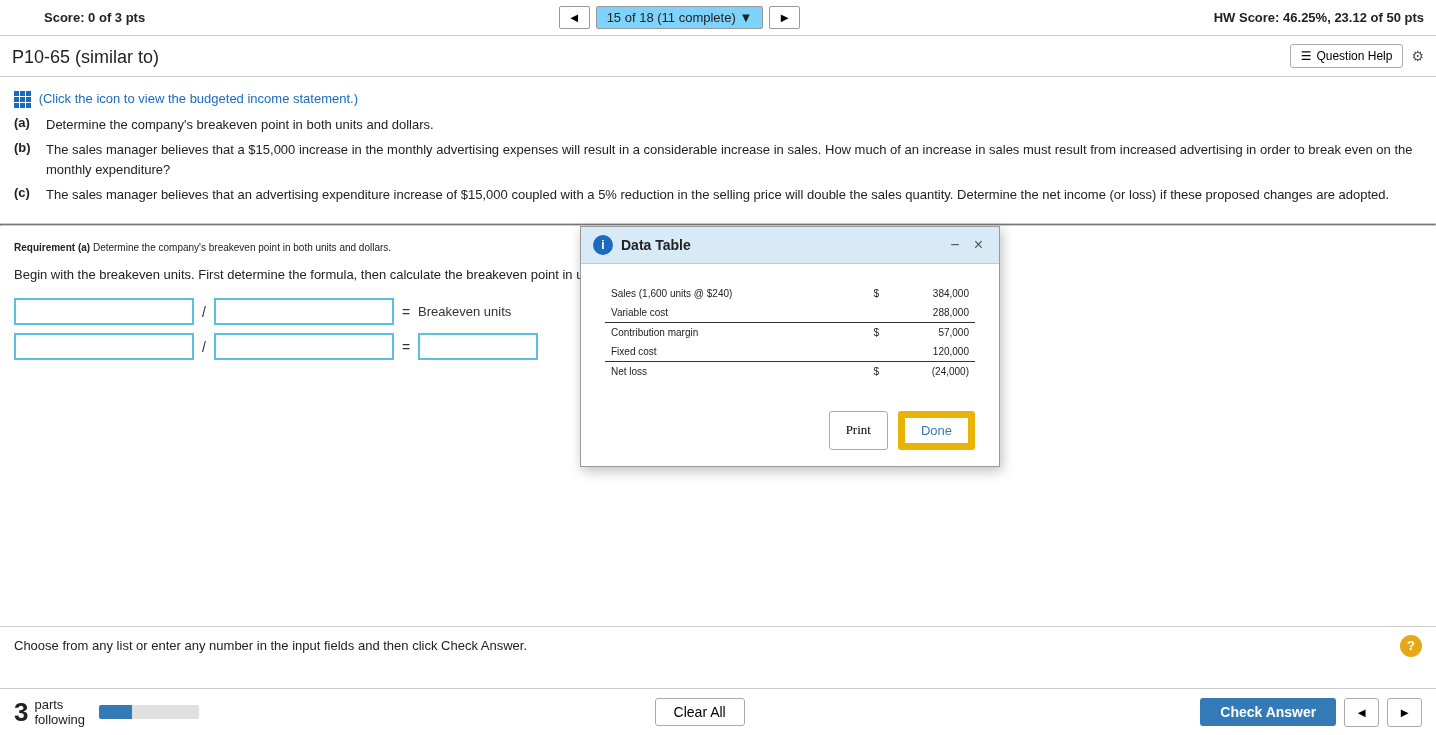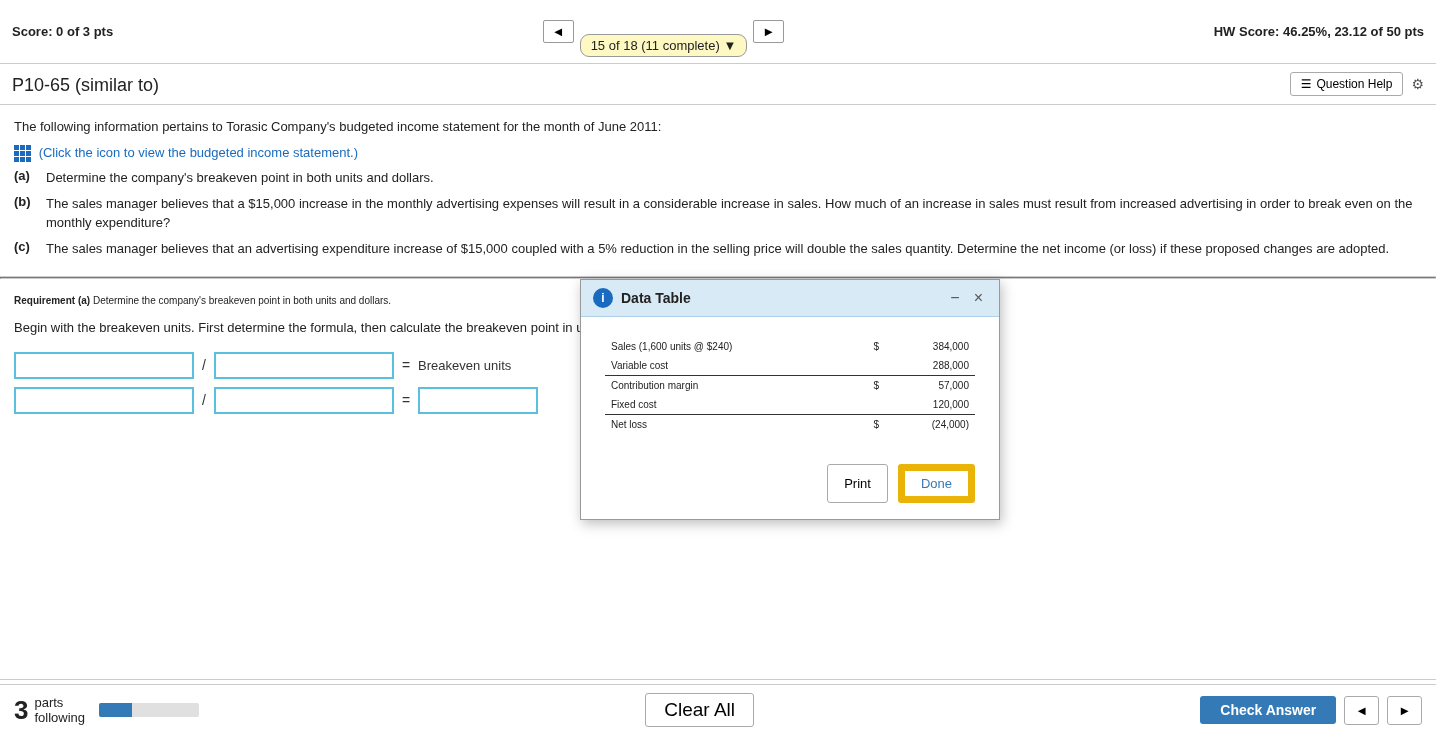--- a/index.html
+++ b/index.html
@@ -10,7 +10,7 @@
       display: flex; align-items: center; justify-content: space-between;
       padding: 6px 12px; border-bottom: 1px solid #ccc; background: #fff;
     }
-    .top-bar-left { font-size: 13px; }
+    .top-bar-left { font-size: 13px; margin-left: 32px; }
     .top-bar-left span { font-weight: bold; }
     .top-bar-center { display: flex; align-items: center; gap: 6px; }
     .nav-btn {

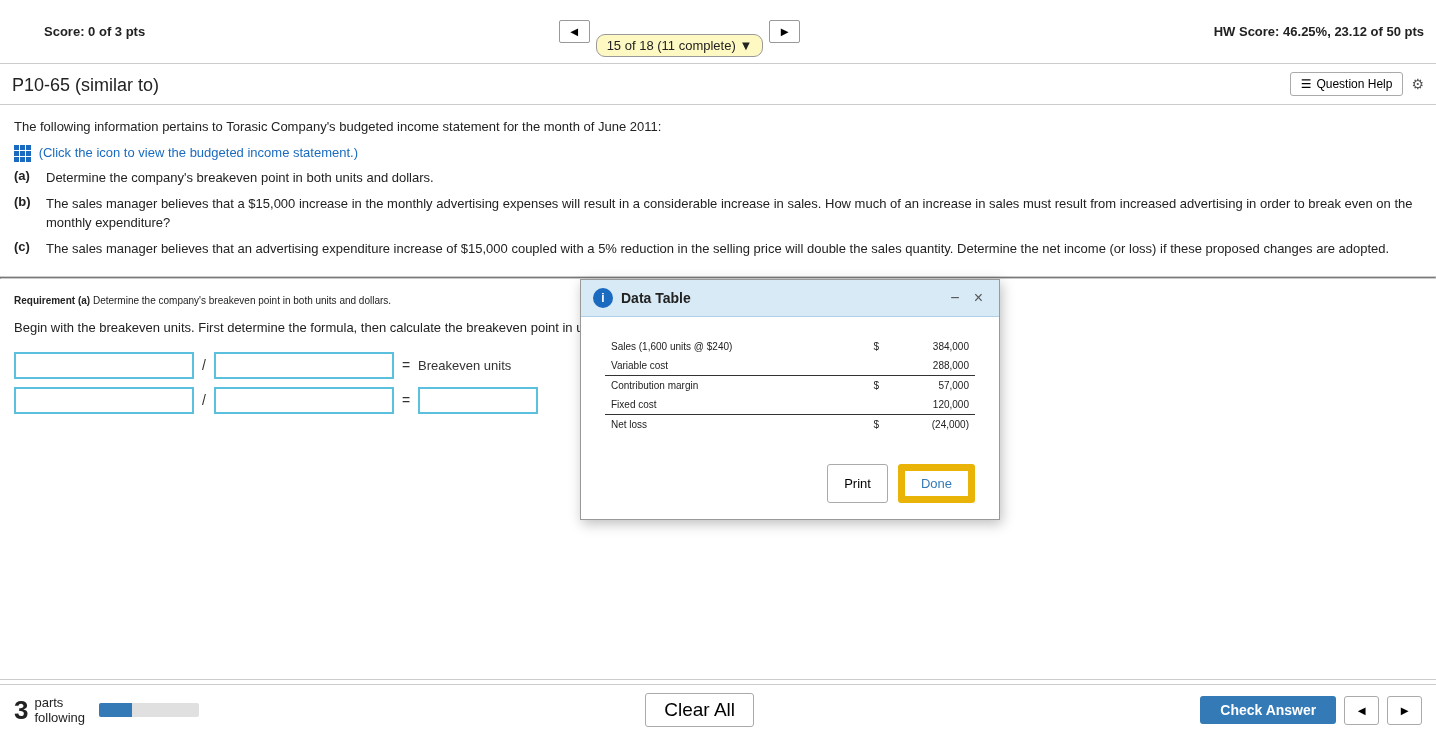--- a/index.html
+++ b/index.html
@@ -18,8 +18,8 @@
       font-size: 13px; border-radius: 2px;
     }
     .nav-dropdown {
-      border: 1px solid #999; padding: 3px 10px; border-radius: 9px;
-      font-size: 13px; cursor: pointer; background: #fef9c3; margin-top: 28px;
+      border: 1px solid #999; padding: 3px 10px; border-radius: 2px;
+      font-size: 13px; cursor: pointer; background: #7dd3fc;
     }
     .top-bar-right { font-size: 13px; font-weight: bold; }
 

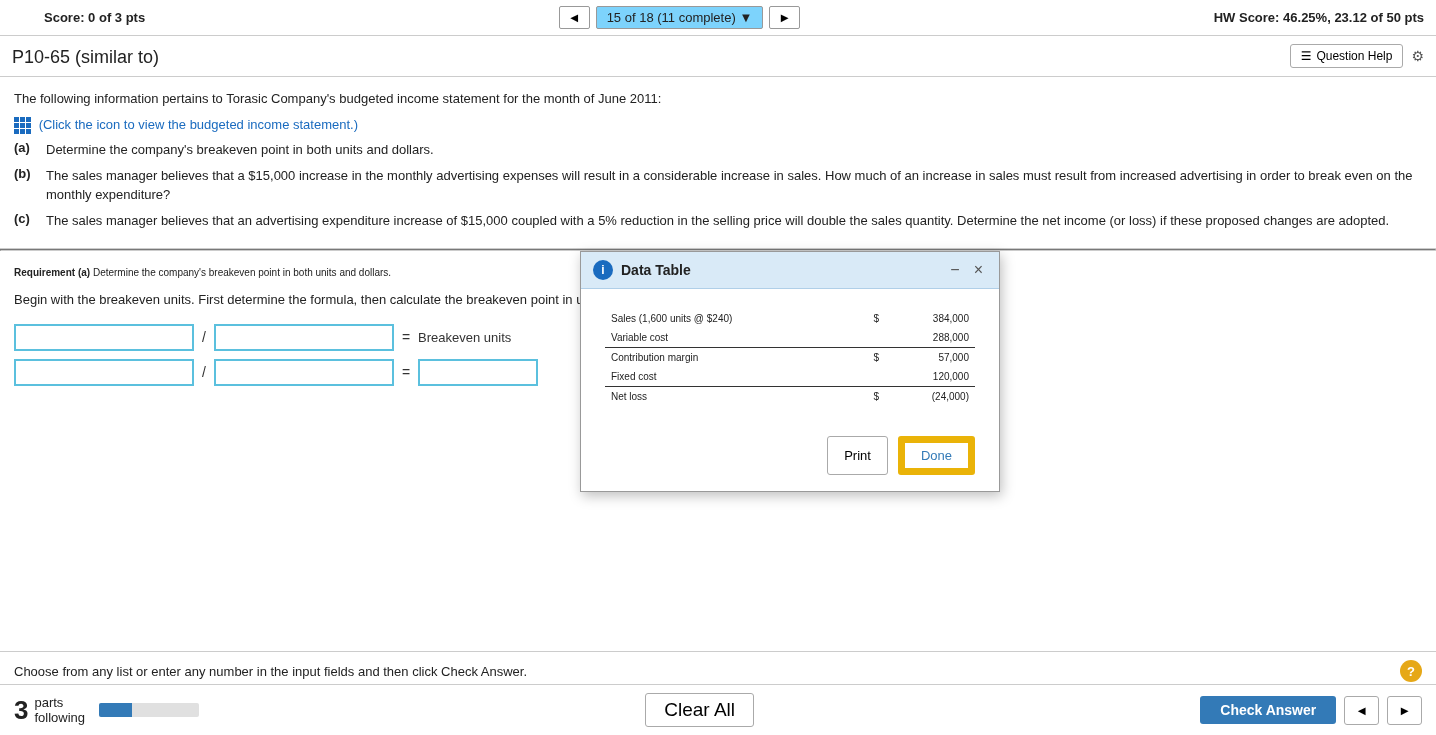--- a/index.html
+++ b/index.html
@@ -183,7 +183,6 @@
 </div>
 
 <div class="content-area">
-  <p>The following information pertains to Torasic Company's budgeted income statement for the month of June 2011:</p>
   <p>
     <span class="grid-icon">
       <span></span>

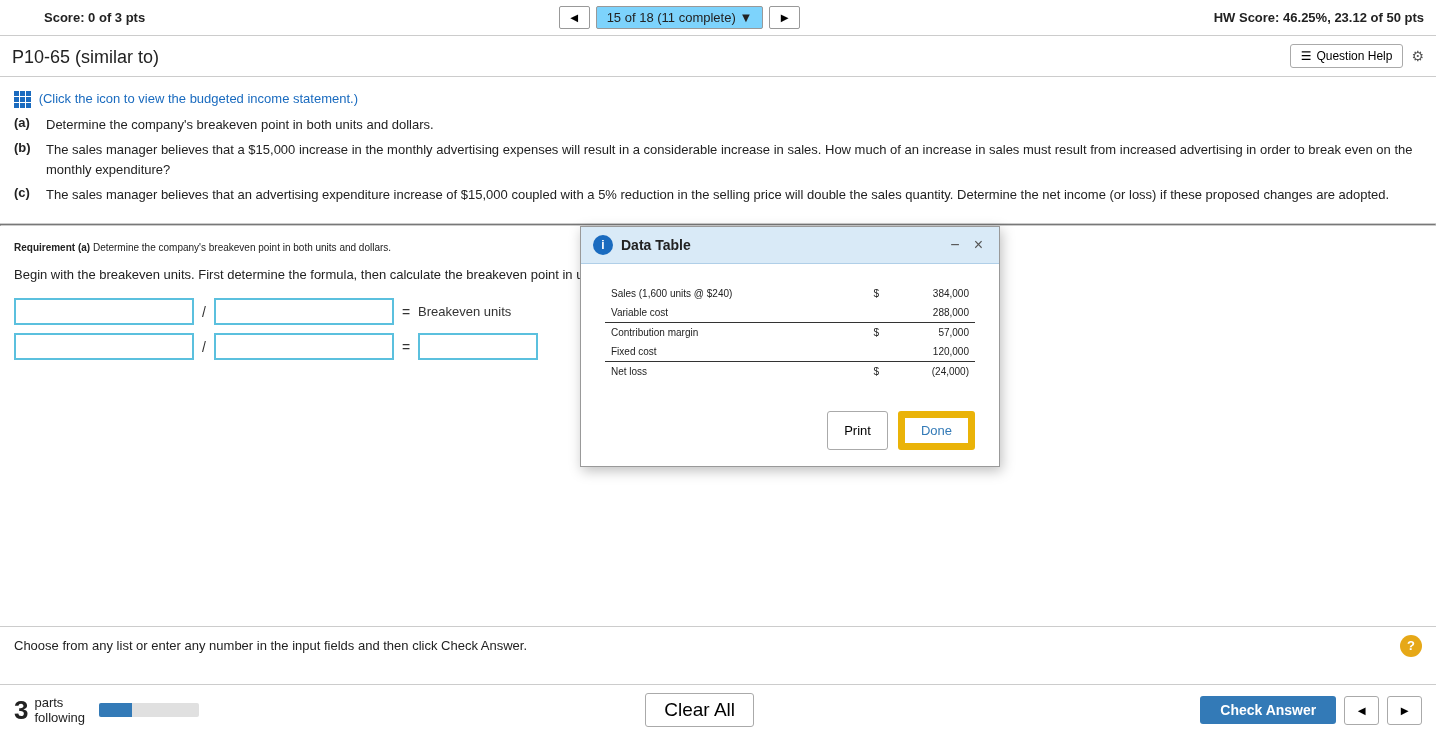--- a/index.html
+++ b/index.html
@@ -99,7 +99,7 @@
     .modal-footer { padding: 10px 24px 16px; display: flex; justify-content: flex-end; gap: 10px; }
     .btn-print {
       padding: 5px 16px; border: 1px solid #aaa; background: #fff;
-      border-radius: 3px; cursor: pointer; font-size: 13px;
+      border-radius: 3px; cursor: pointer; font-size: 13px; font-family: Liberation Serif, serif;
     }
     .btn-done {
       padding: 5px 16px; border: 7px solid #eab308; background: #fff;

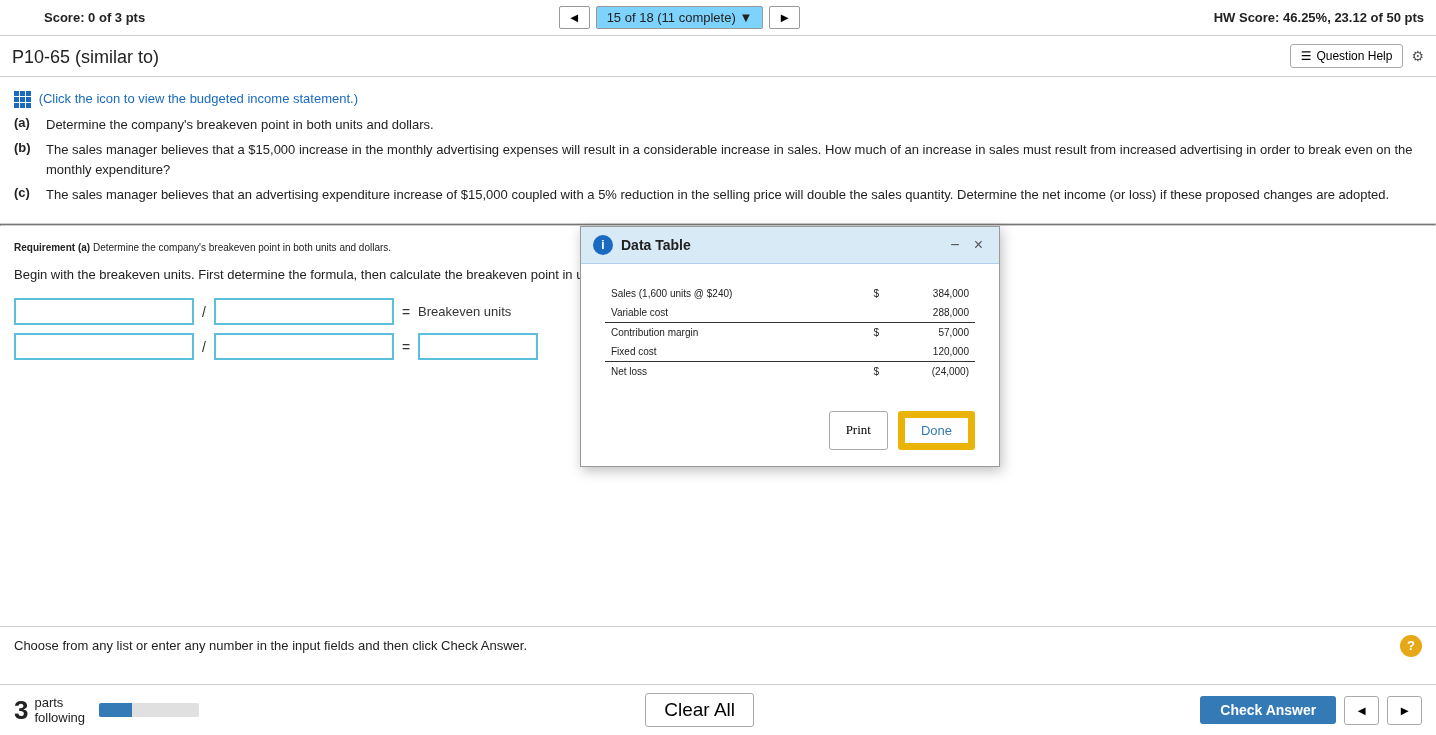--- a/index.html
+++ b/index.html
@@ -130,7 +130,7 @@
     .footer-center { flex: 1; display: flex; justify-content: center; }
     .clear-all-btn {
       padding: 5px 18px; border: 1px solid #aaa; background: #fff;
-      border-radius: 3px; cursor: pointer; font-size: 19px;
+      border-radius: 3px; cursor: pointer; font-size: 14px;
     }
     .footer-right { display: flex; align-items: center; gap: 8px; }
     .check-answer-btn {

